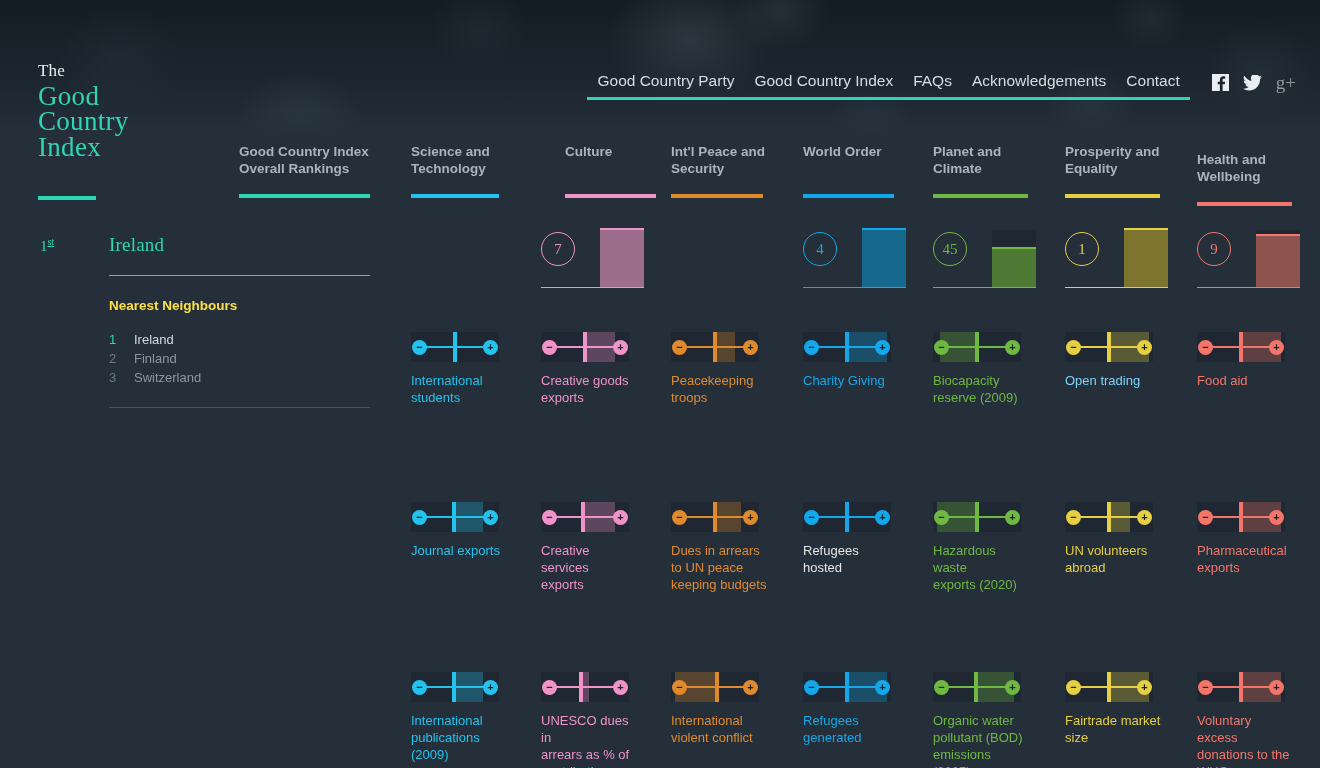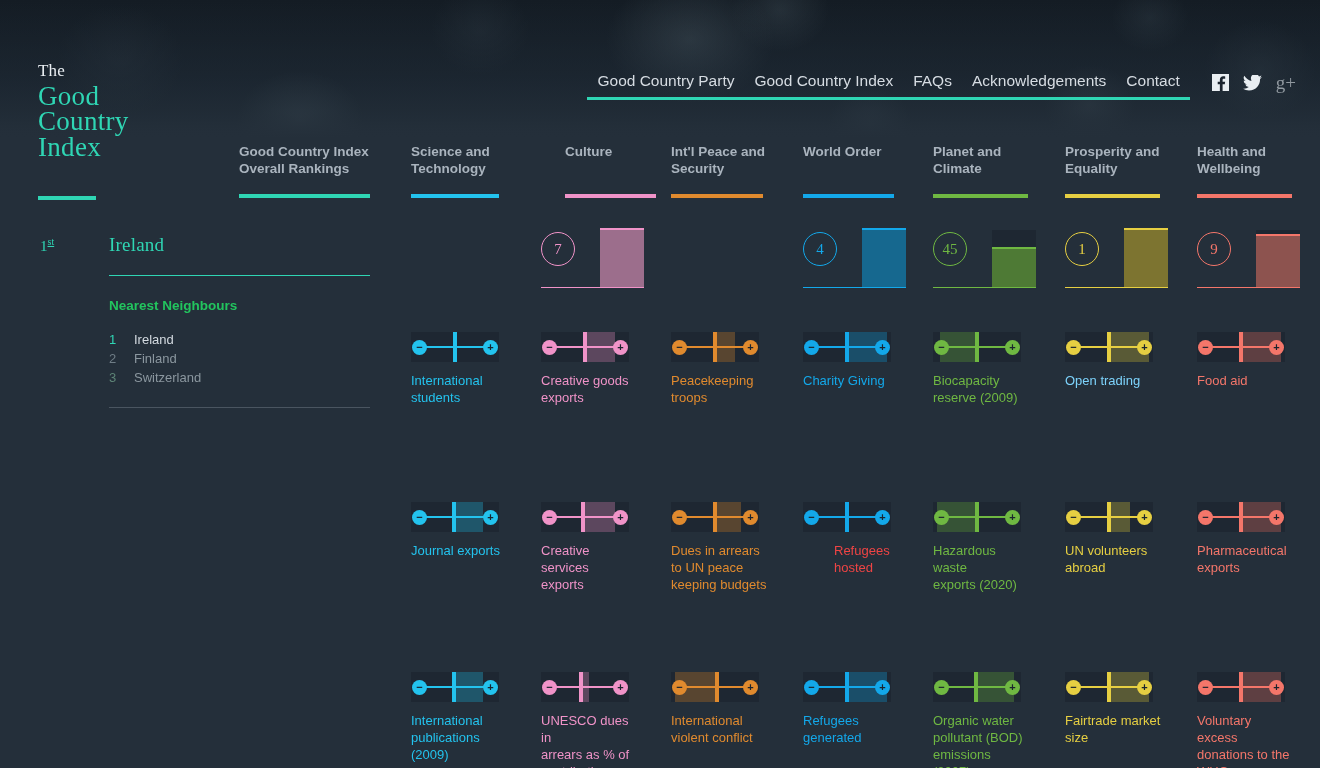--- a/index.html
+++ b/index.html
@@ -196,7 +196,7 @@
 Equality</div>
       <div class="rule" style="width: 95px; background: rgb(230, 207, 66);"></div>
     </div>
-    <div class="col-head" style="left: 1197px;">
+    <div class="col-head" style="left: 1197px; margin-top: 8px;">
       <div class="ttl">Health and
 Wellbeing</div>
       <div class="rule" style="width: 95px; background: rgb(244, 118, 106);"></div>

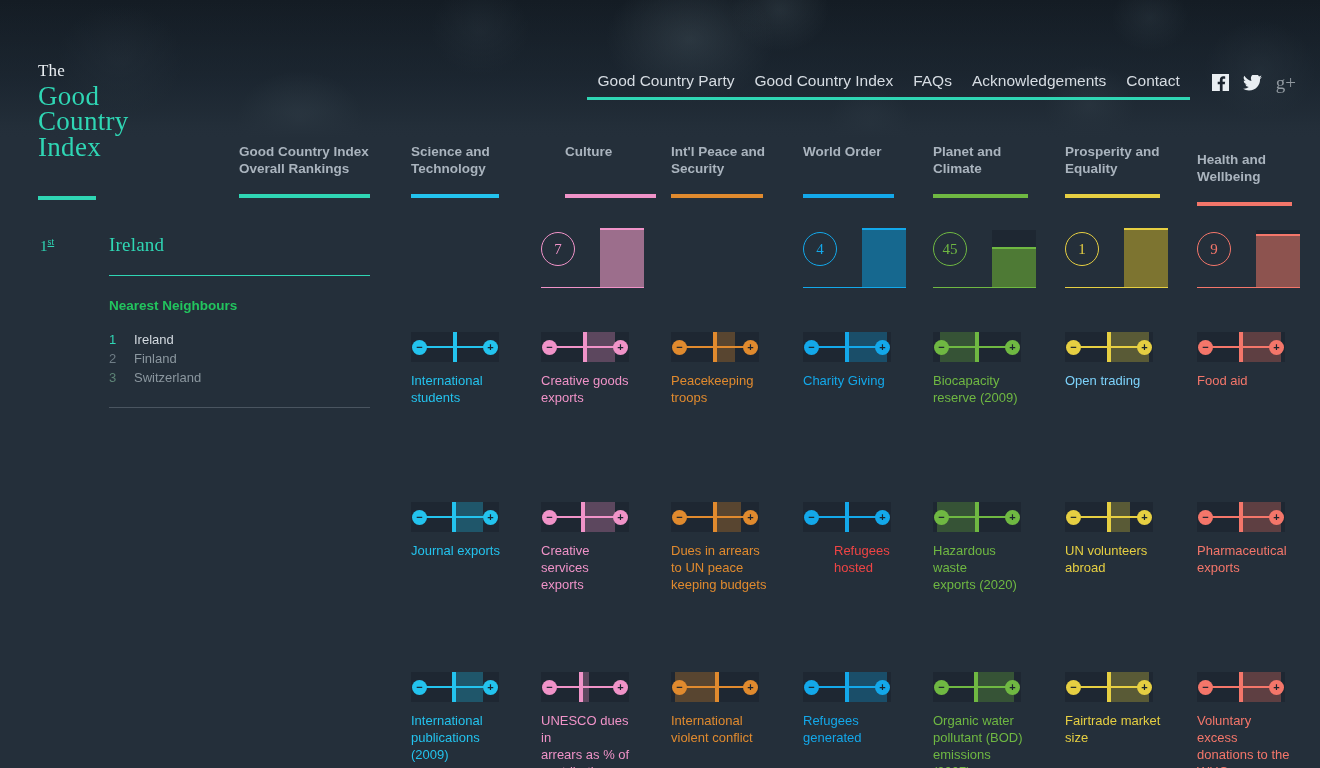--- a/index.html
+++ b/index.html
@@ -82,7 +82,7 @@
     position:absolute; left:109px; top:275px; width:261px; height:1px; background:#2fd6b4;
   }
   #nn-title{
-    position:absolute; left:109px; top:298px; font-size:13.5px; font-weight:bold; color:#22c55e;
+    position:absolute; left:109px; top:298px; font-size:13.5px; font-weight:bold; color:#fde047;
   }
   #nn-list{ position:absolute; left:109px; top:330px; width:261px; }
   .nn-row{ display:flex; font-size:13px; line-height:19px; }

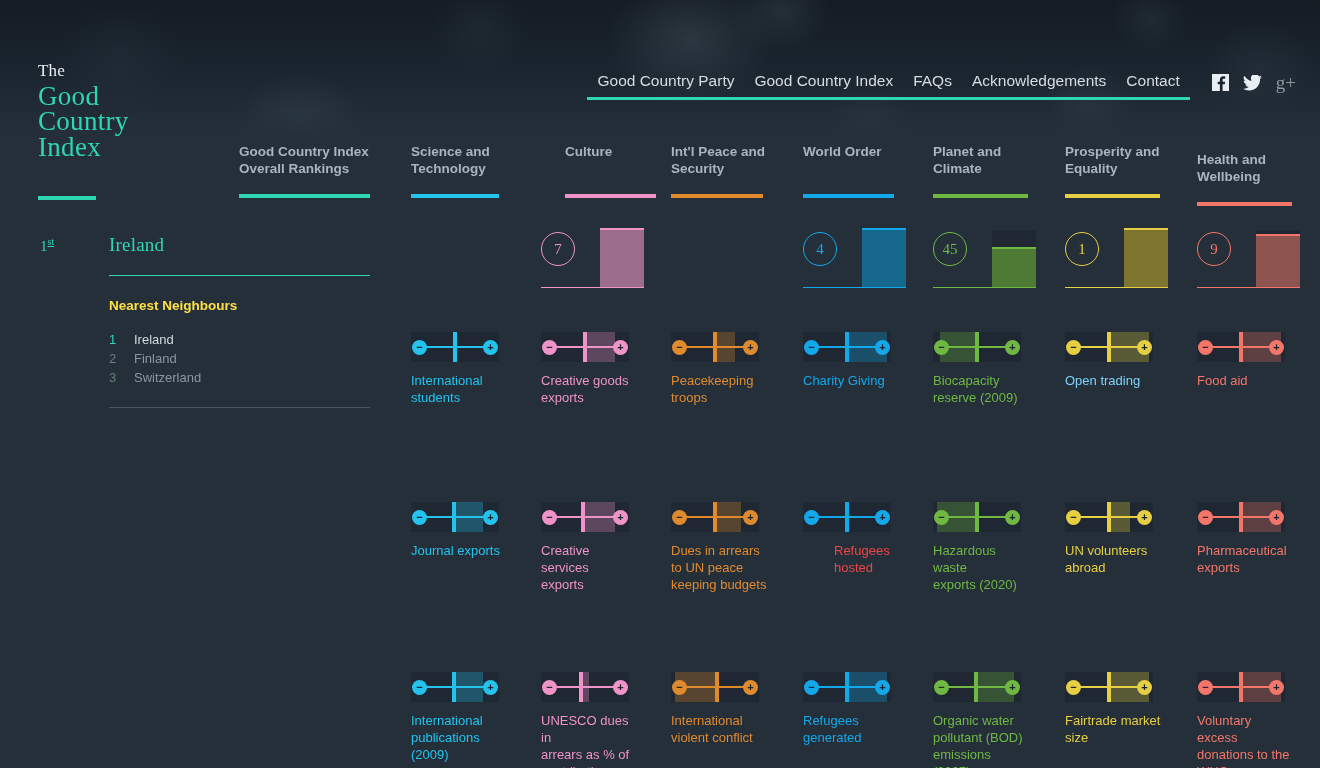--- a/index.html
+++ b/index.html
@@ -372,7 +372,7 @@
         <div class="sl-knob sl-minus" style="background: rgb(19, 168, 234);">−</div>
         <div class="sl-knob sl-plus" style="background: rgb(19, 168, 234);">+</div>
       </div>
-      <div class="metric-label" style="color: #ef4444; margin-left: 31px;">Refugees hosted</div>
+      <div class="metric-label" style="color: #e5e5e5;">Refugees hosted</div>
     </div>
     <div class="cell" style="left: 803px; top: 672px; width: 100px;">
       <div class="slider">

